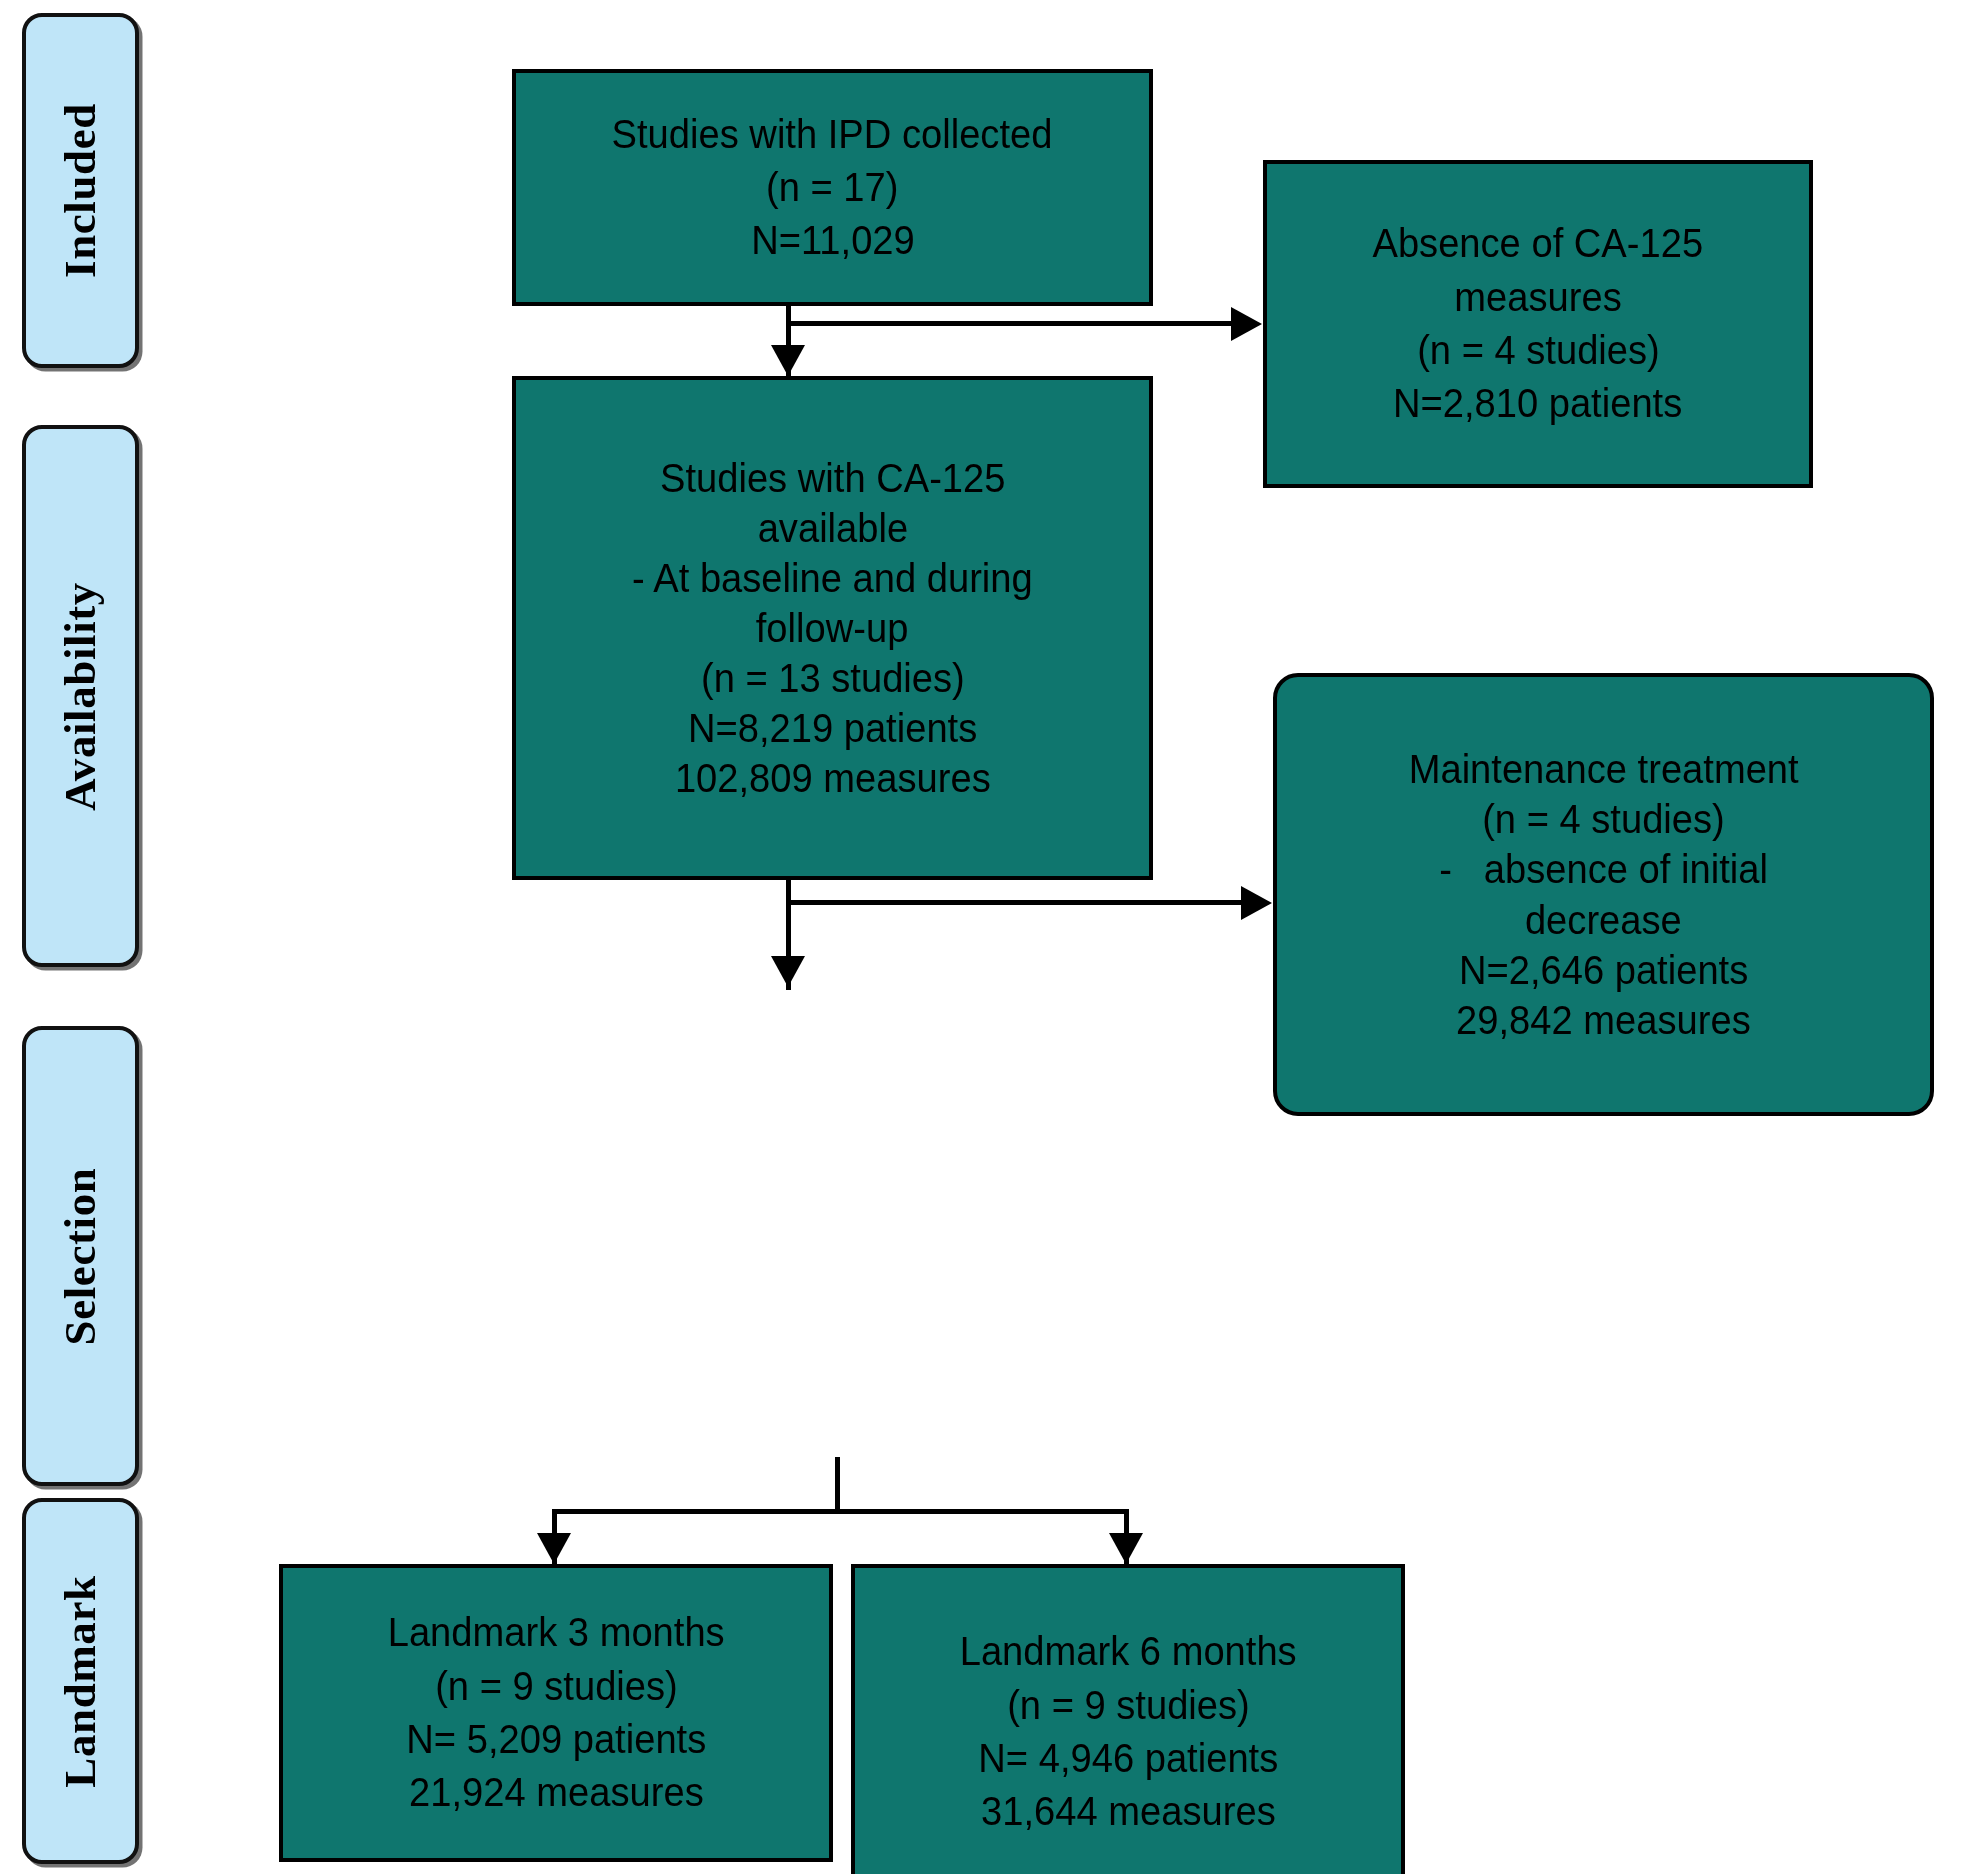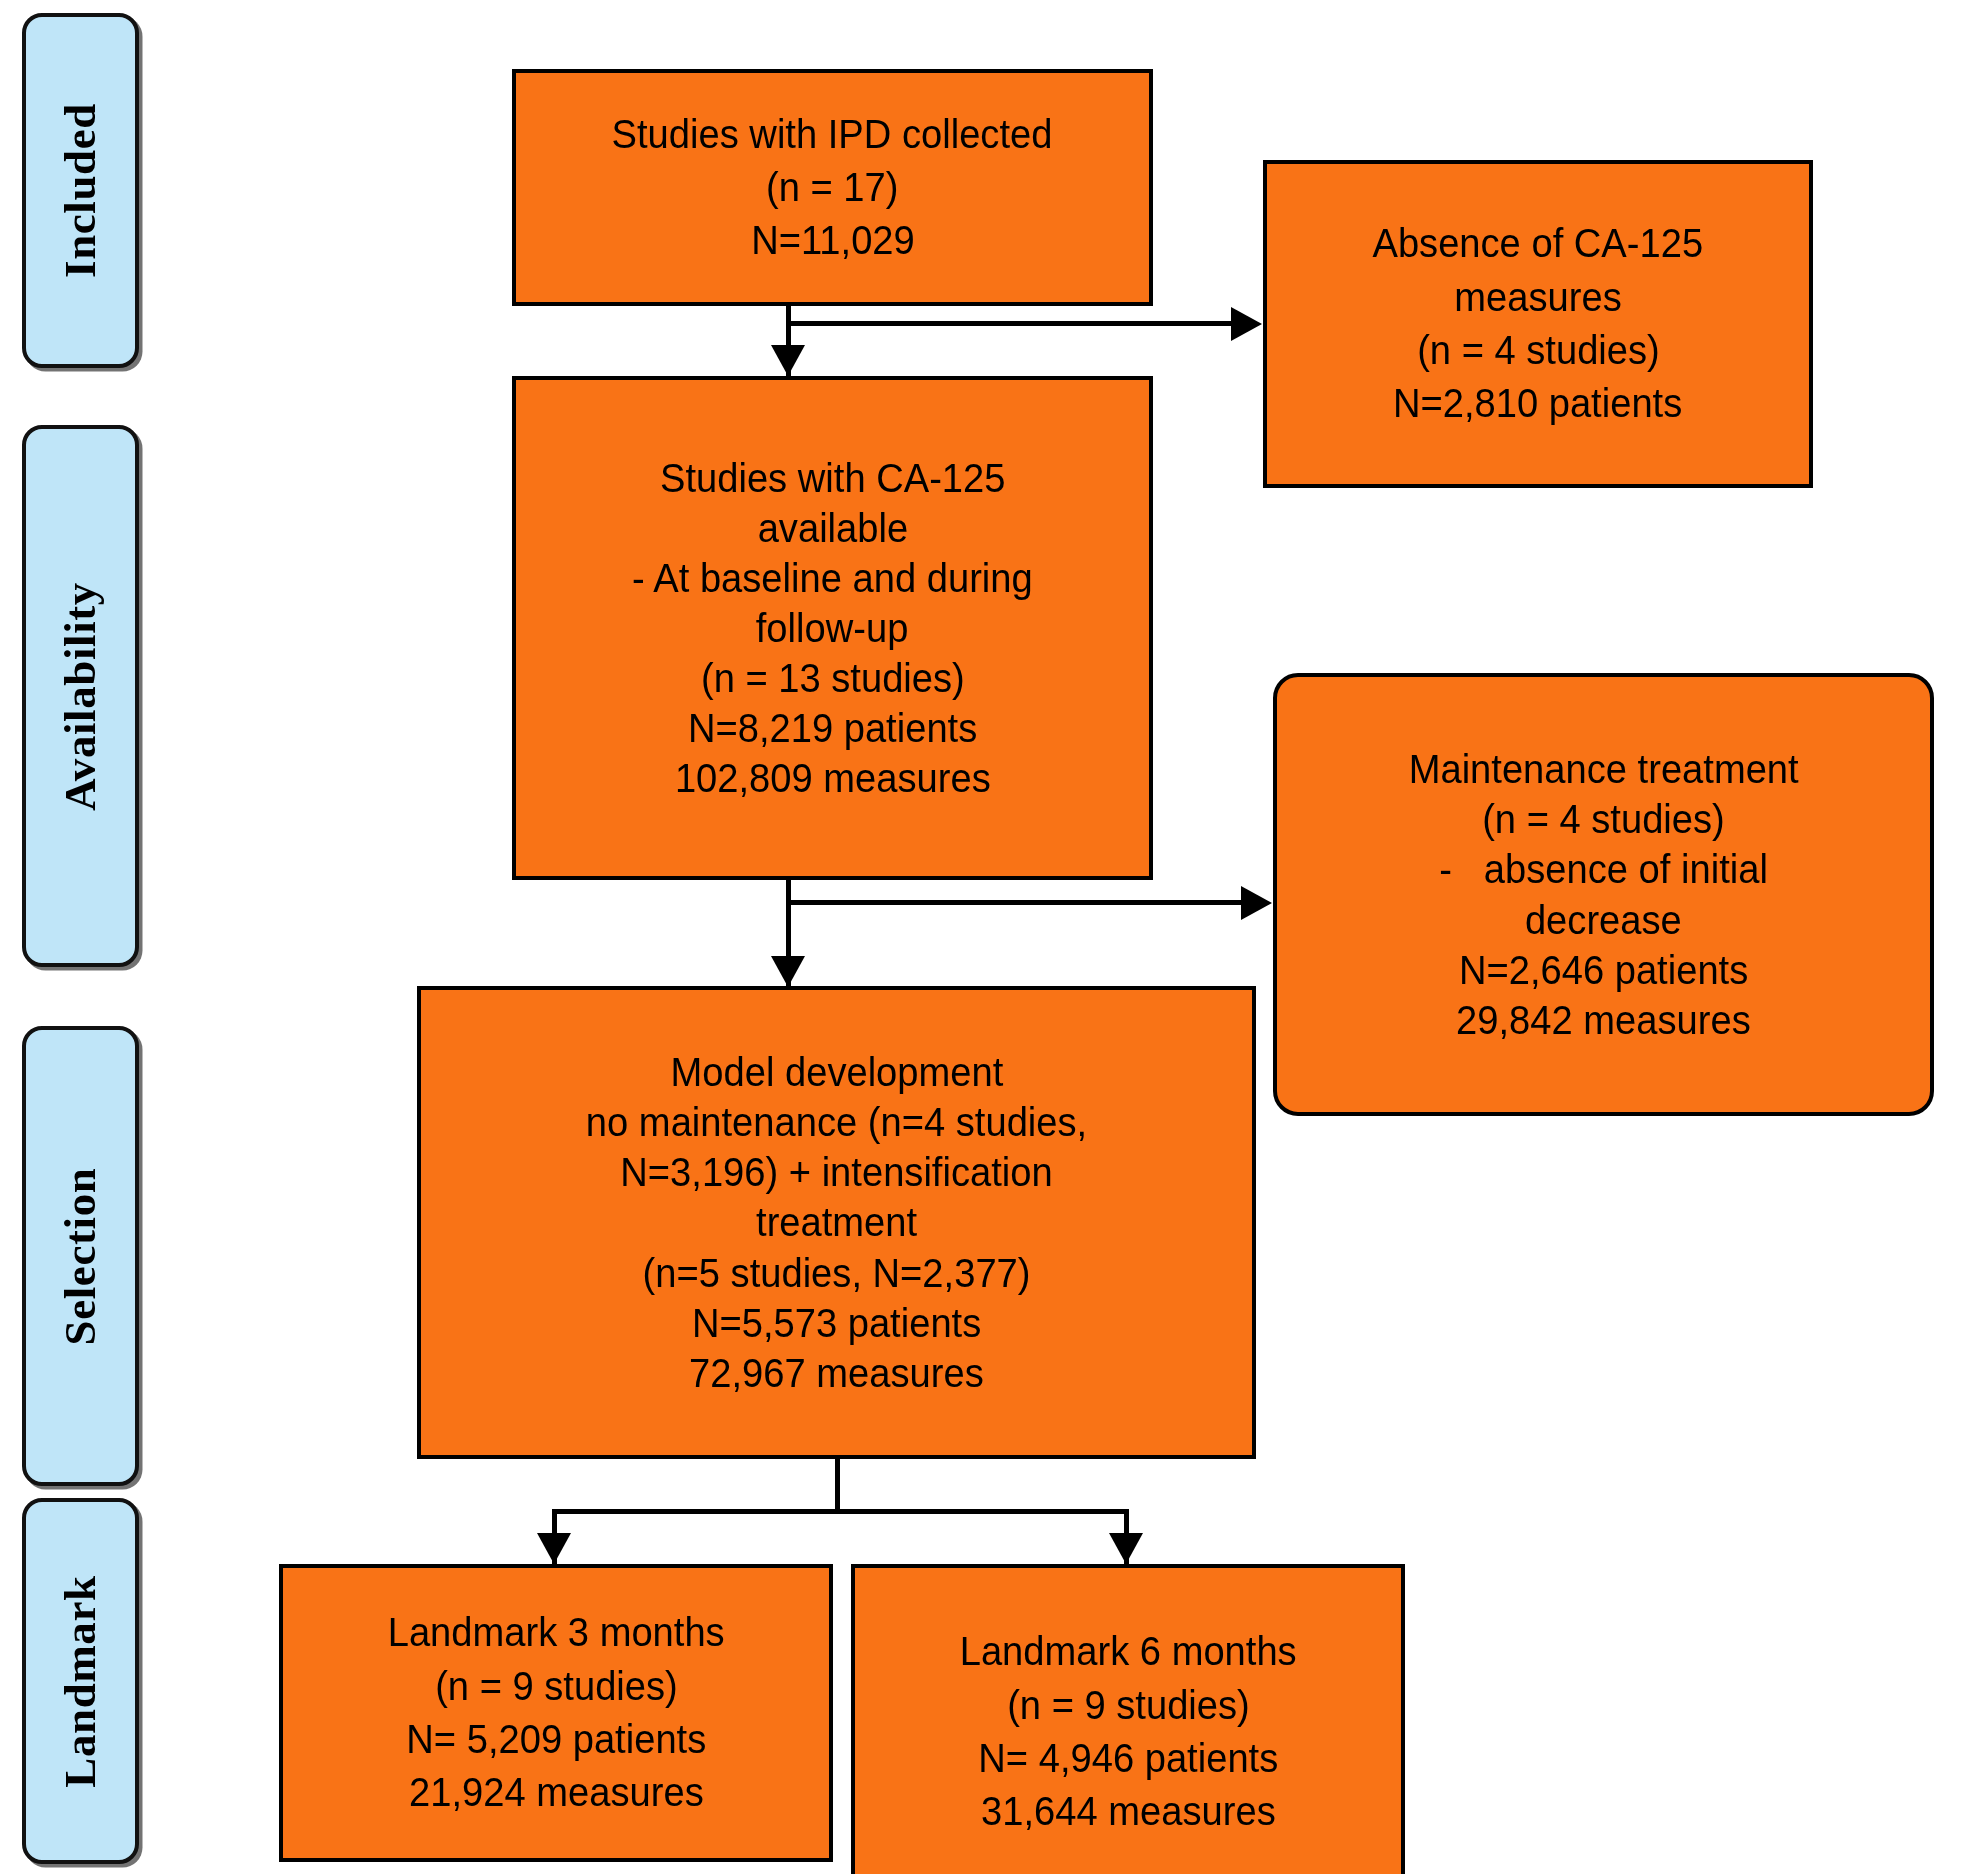--- a/index.html
+++ b/index.html
@@ -42,7 +42,7 @@
   
   .flow-box {
     position: absolute;
-    background: #f97316;
+    background: #0f766e;
     border: 4.1px solid #000000;
     box-sizing: border-box;
     display: flex;

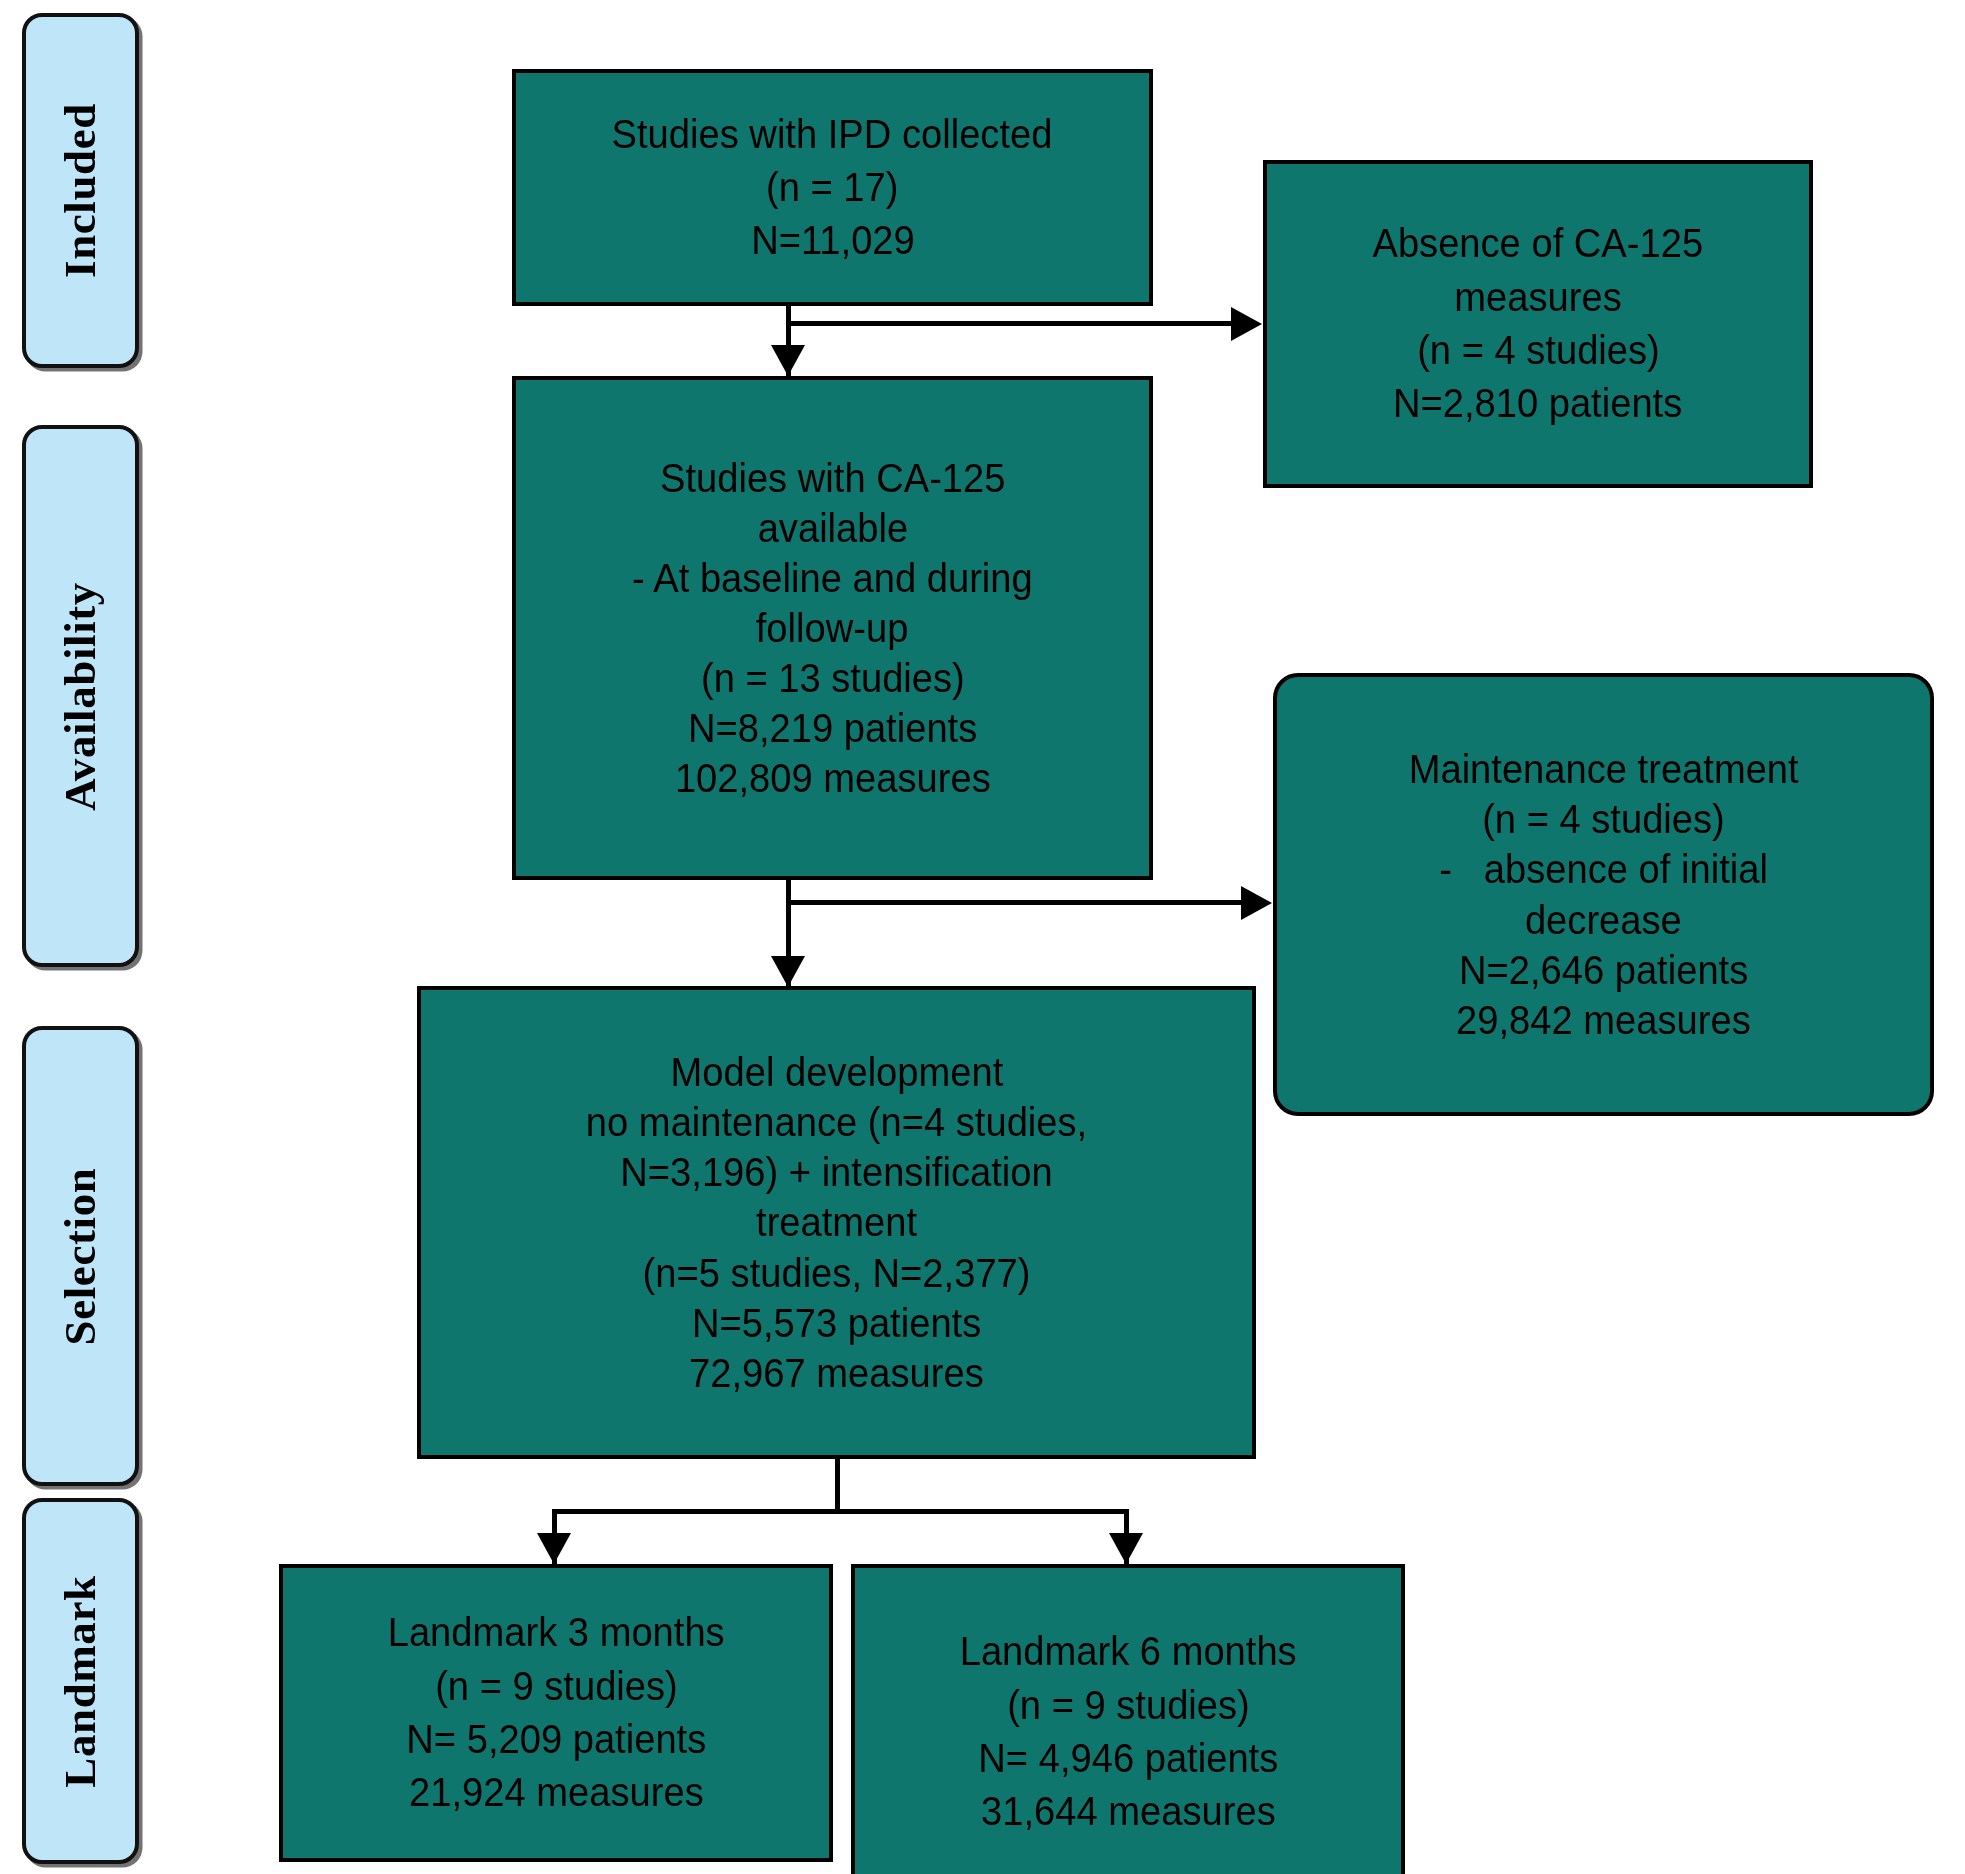--- a/index.html
+++ b/index.html
@@ -157,15 +157,6 @@
     <div class="line">29,842 measures</div>
   </div>
 
-  <div class="flow-box tight" style="left:417px; top:986px; width:839px; height:473px;">
-    <div class="line">Model development</div>
-    <div class="line">no maintenance (n=4 studies,</div>
-    <div class="line">N=3,196) + intensification</div>
-    <div class="line">treatment</div>
-    <div class="line">(n=5 studies, N=2,377)</div>
-    <div class="line">N=5,573 patients</div>
-    <div class="line">72,967 measures</div>
-  </div>
 
   <div class="flow-box" style="left:279px; top:1564px; width:554px; height:298px;align-items:center;">
     <div class="line">Landmark 3 months</div>

